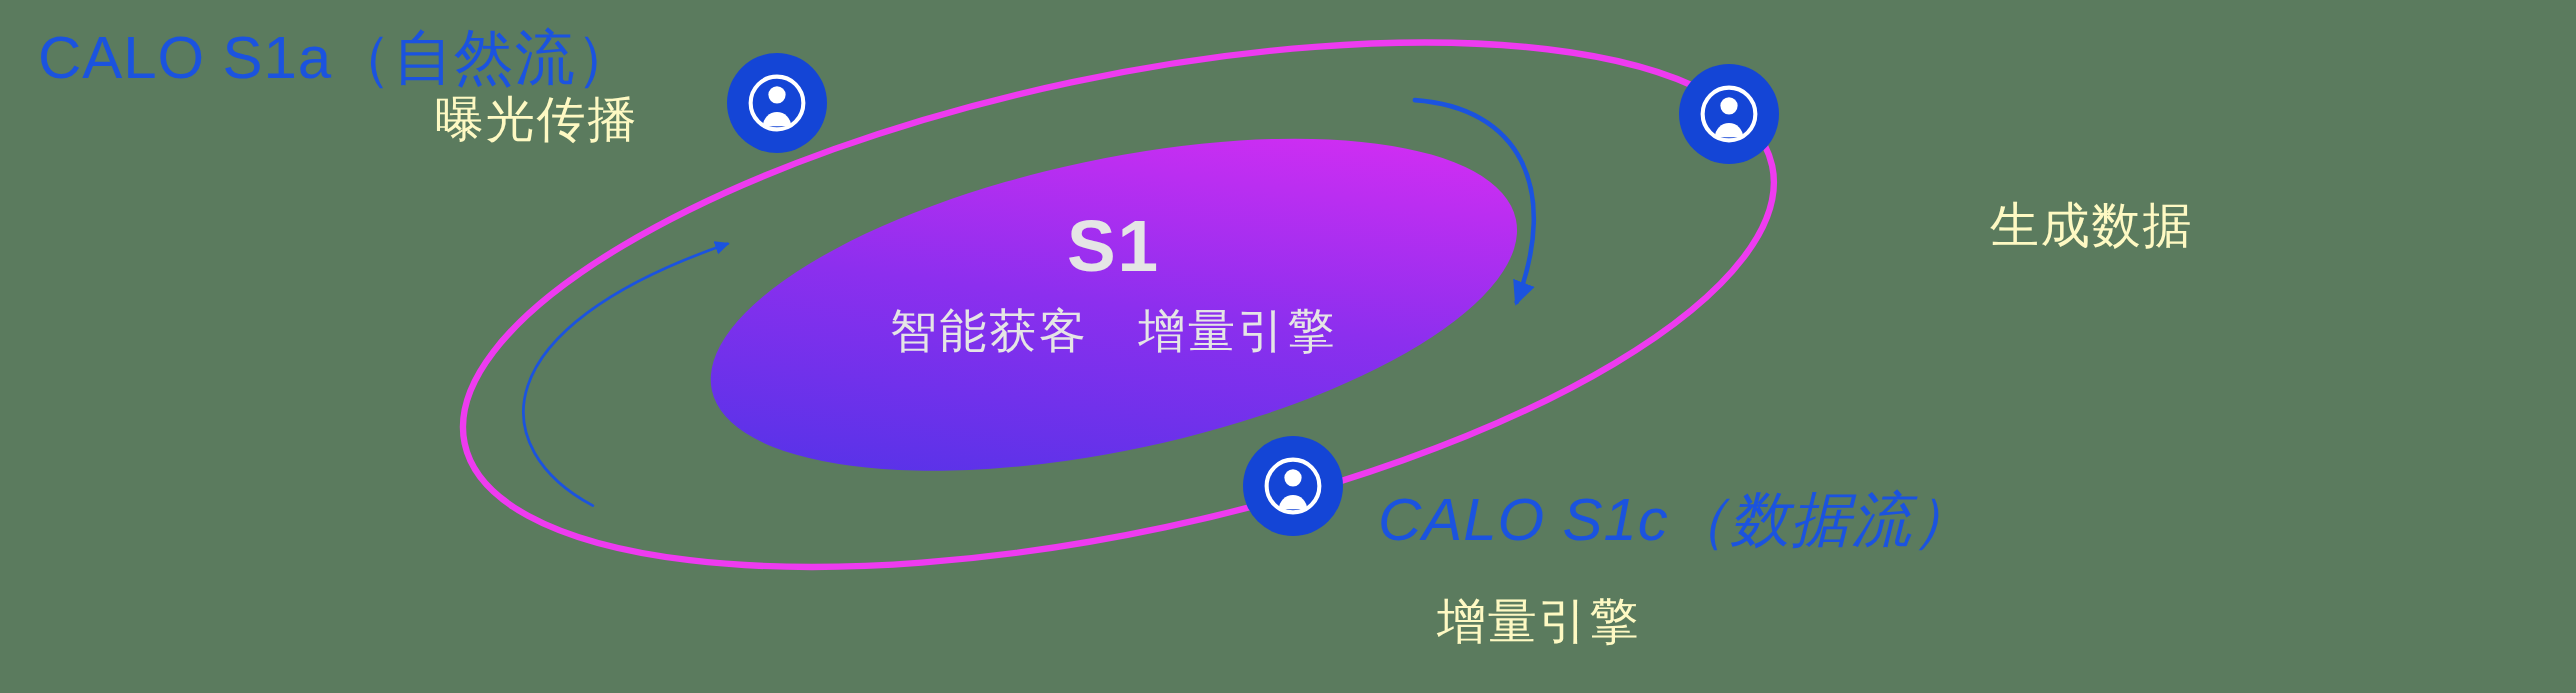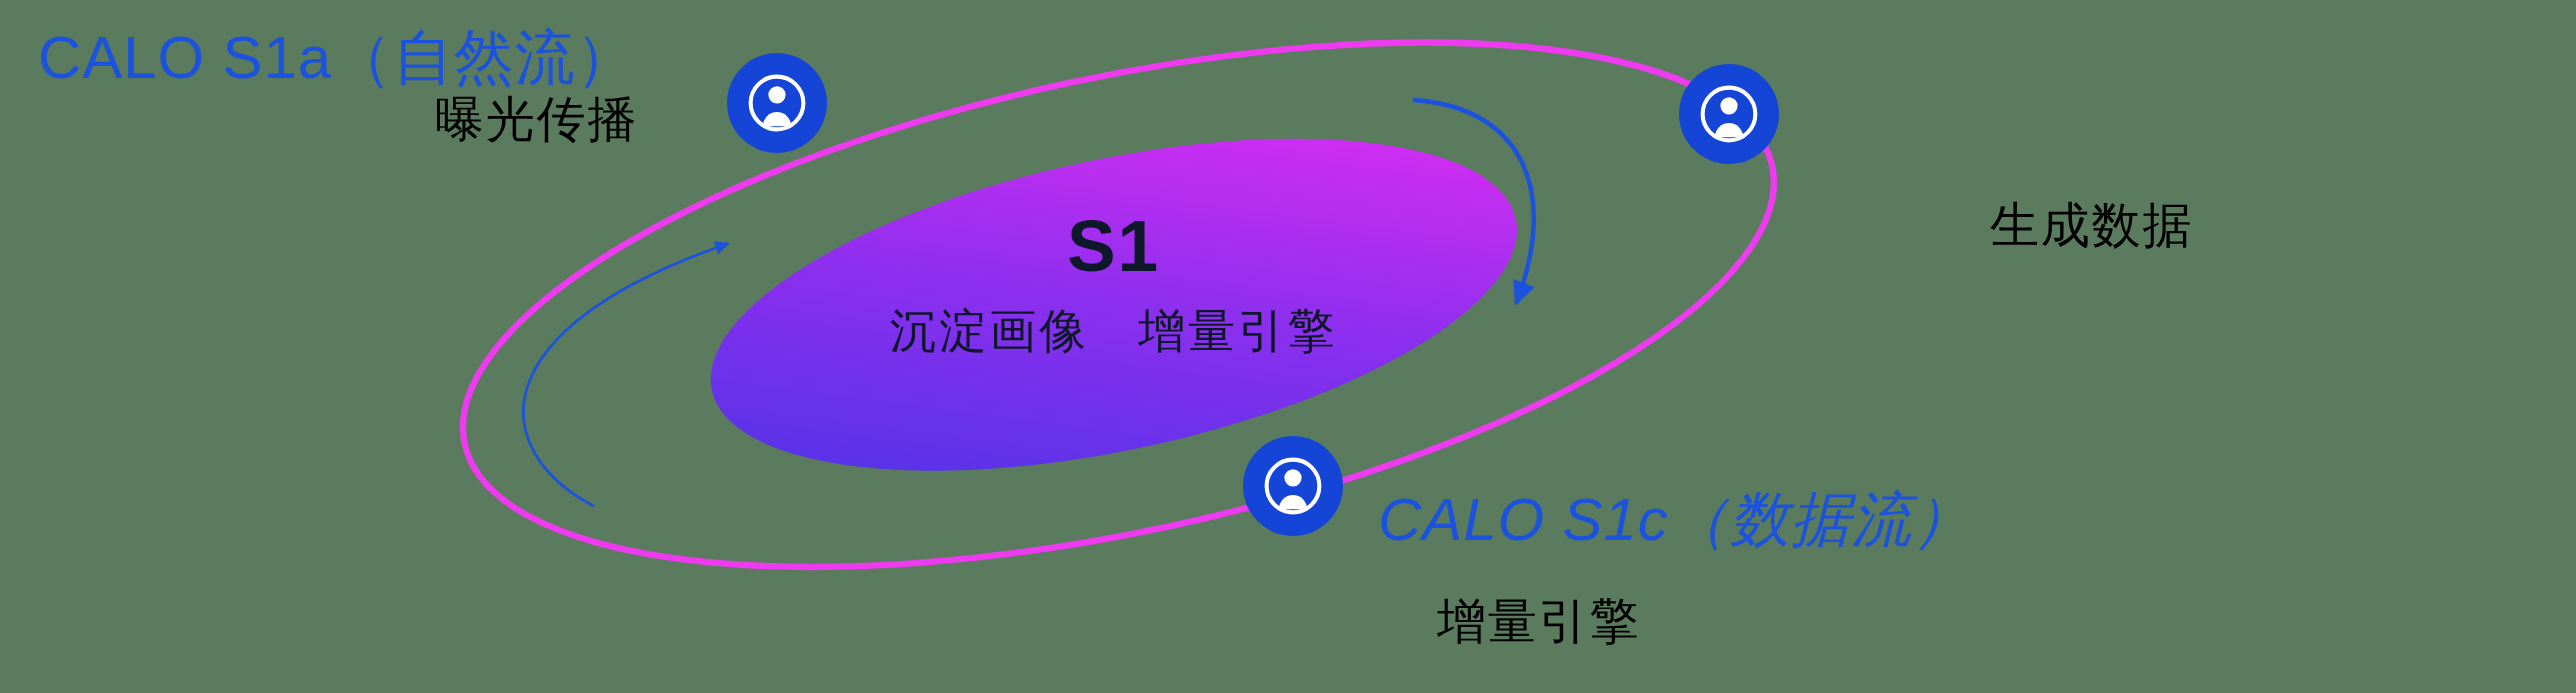--- a/index.html
+++ b/index.html
@@ -27,7 +27,7 @@
   }
   .node-sub {
     position: absolute;
-    color: #000000;
+    color: #fef9c3;
     font-size: 49px;
     font-weight: 400;
     white-space: nowrap;

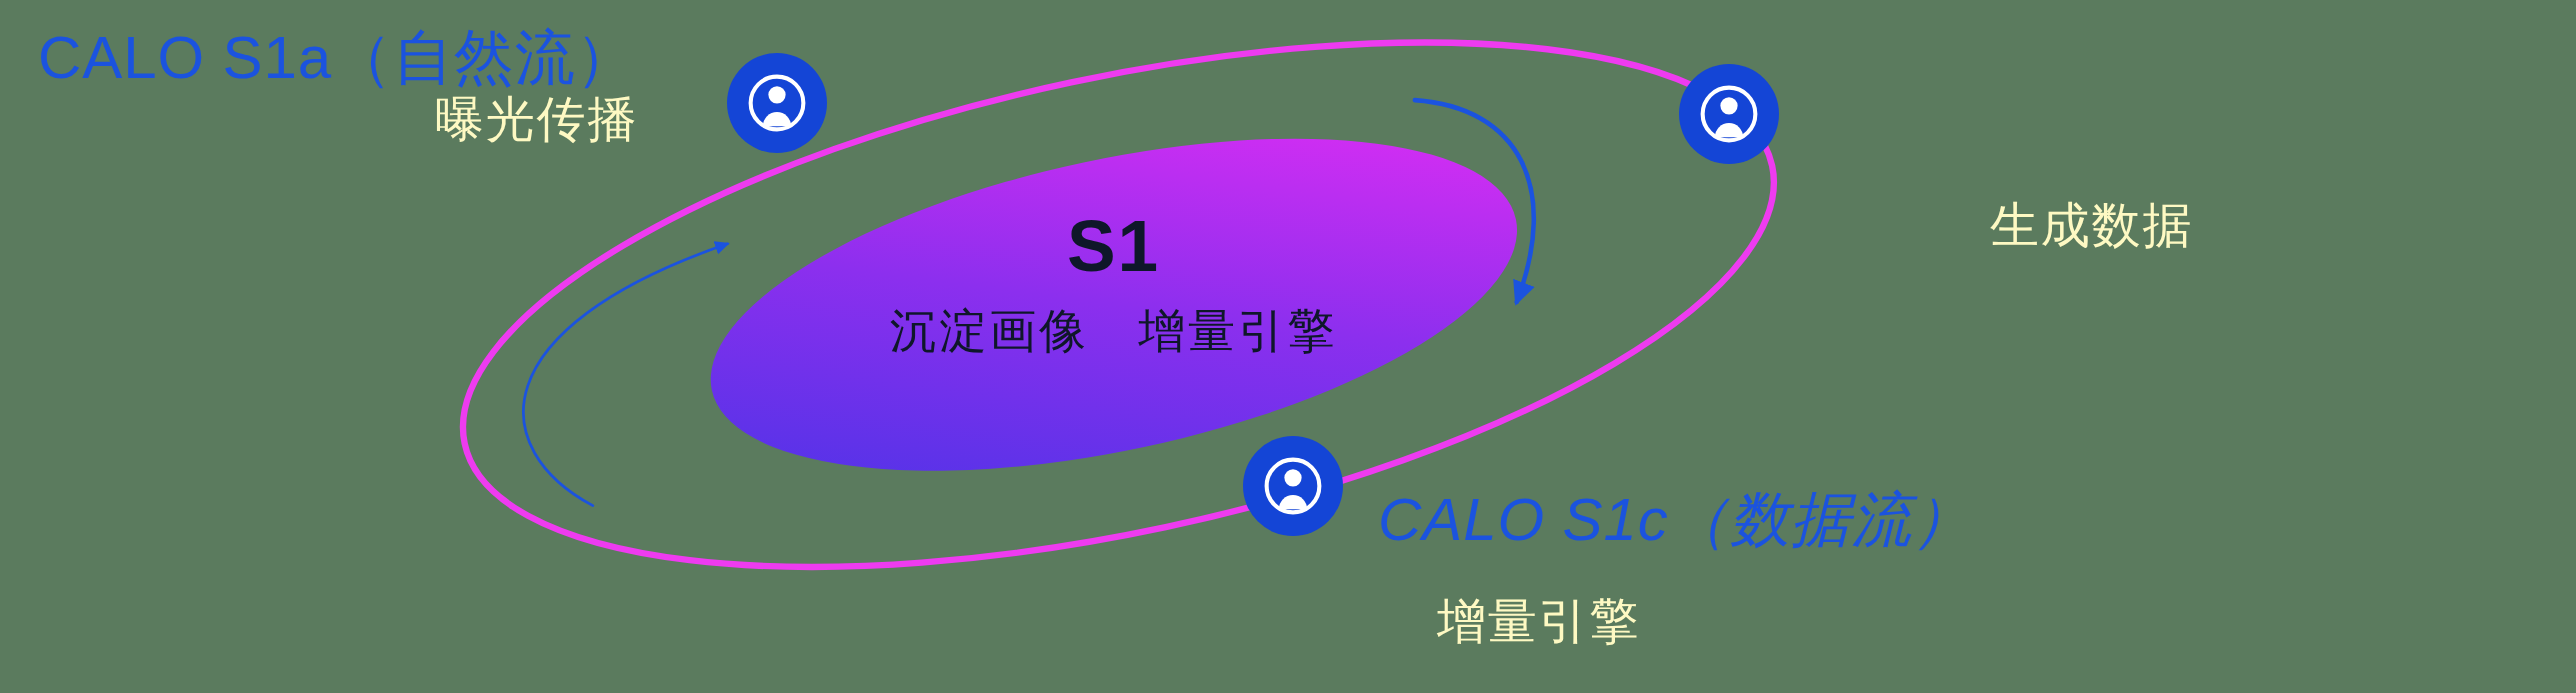--- a/index.html
+++ b/index.html
@@ -51,7 +51,7 @@
     left: 750px; top: 204px;
     width: 727px;
     text-align: center;
-    color: #0f172a;
+    color: #e5e5e5;
   }
   .core-title {
     font-size: 73px;

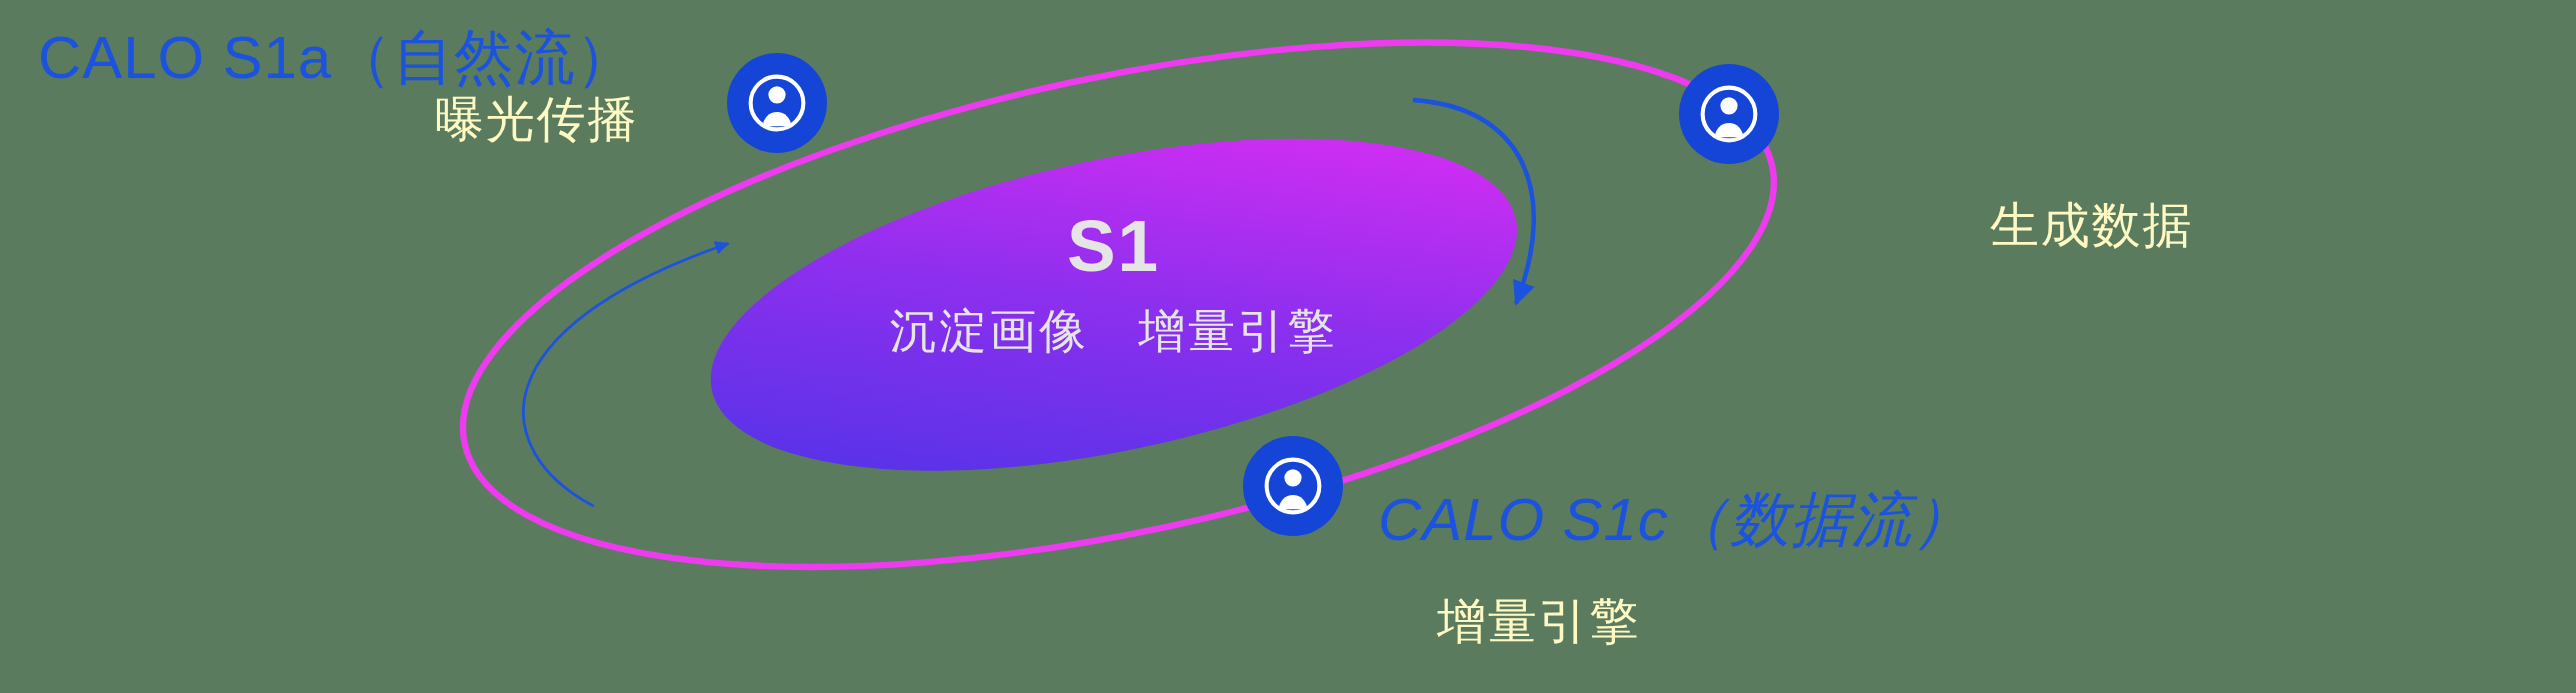--- a/index.html
+++ b/index.html
@@ -125,7 +125,7 @@
 
   <div class="core-text">
     <div class="core-title">S1</div>
-    <div class="core-subtitle">沉淀画像　增量引擎</div>
+    <div class="core-subtitle">智能获客　增量引擎</div>
   </div>
 
 </div>

